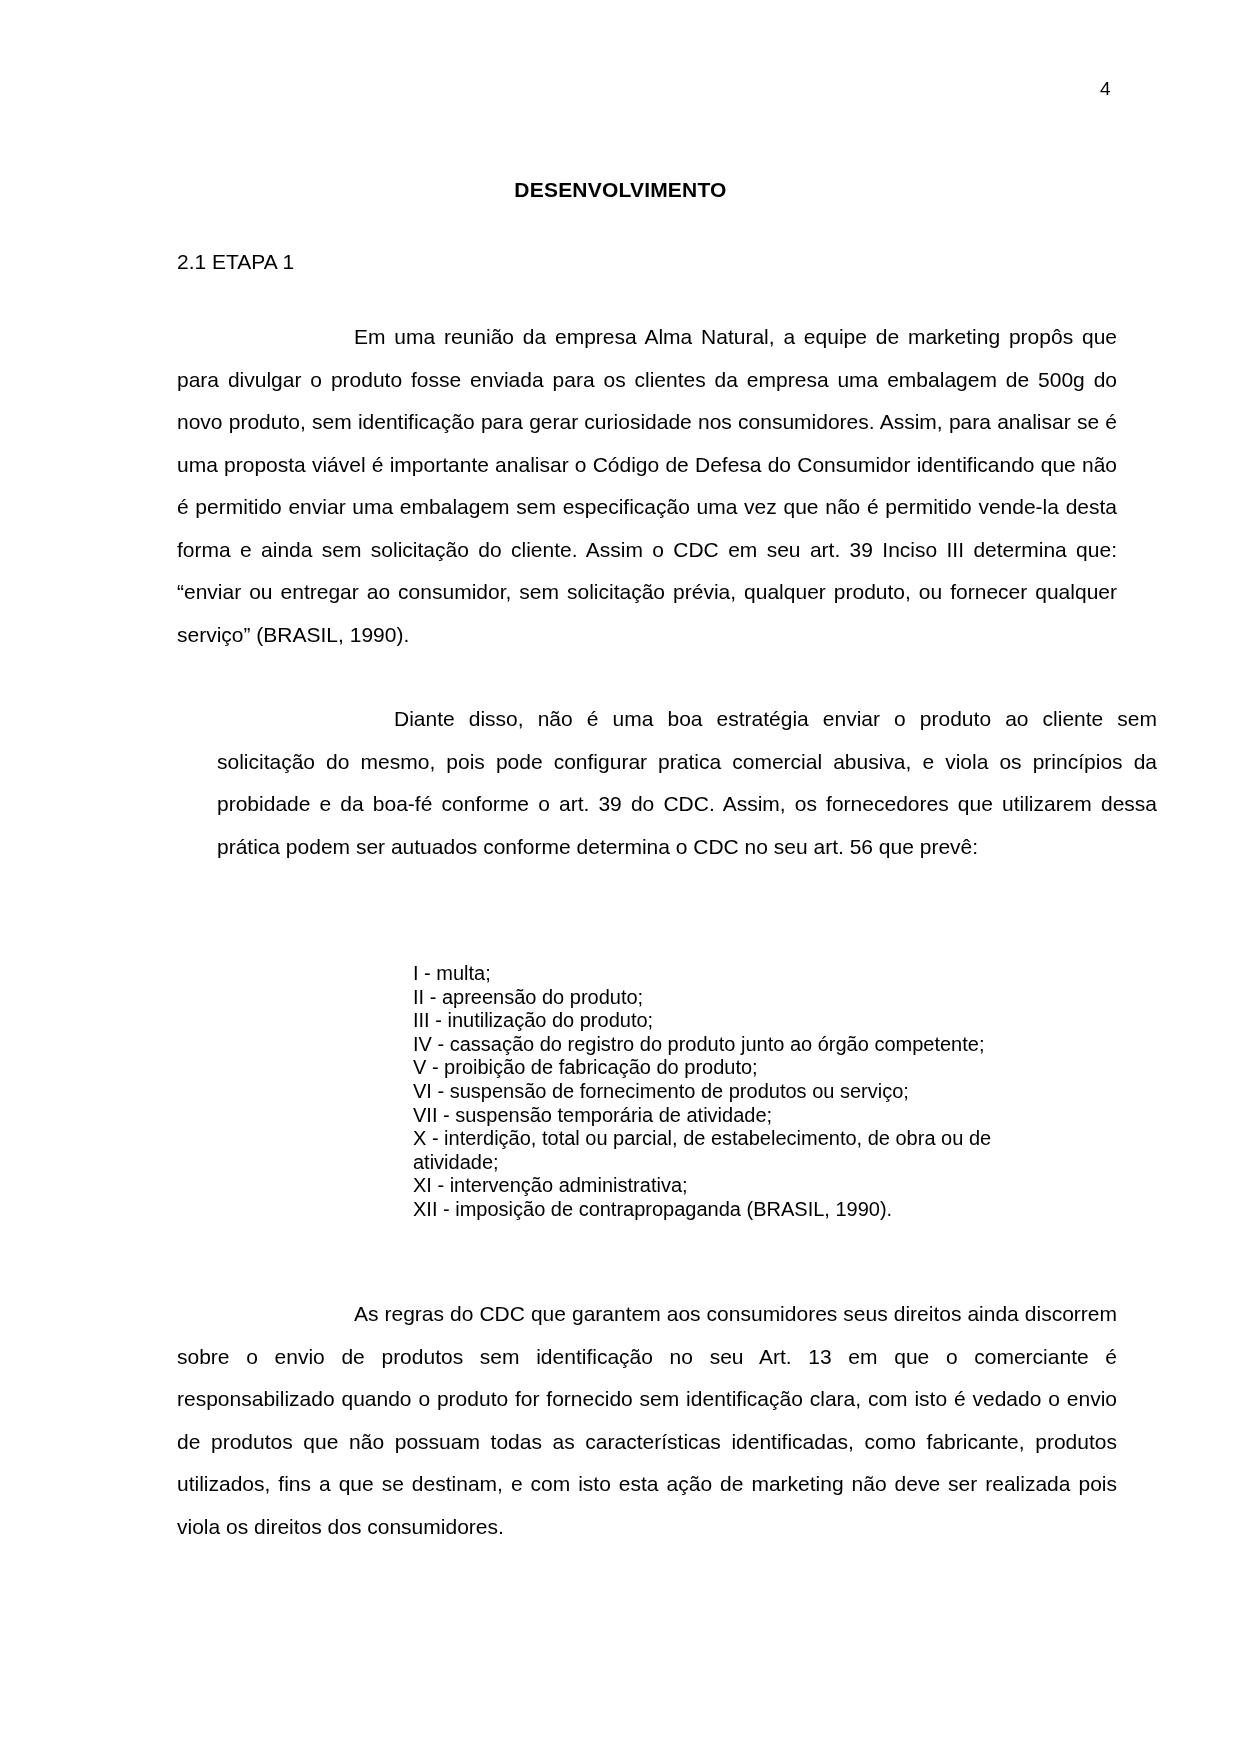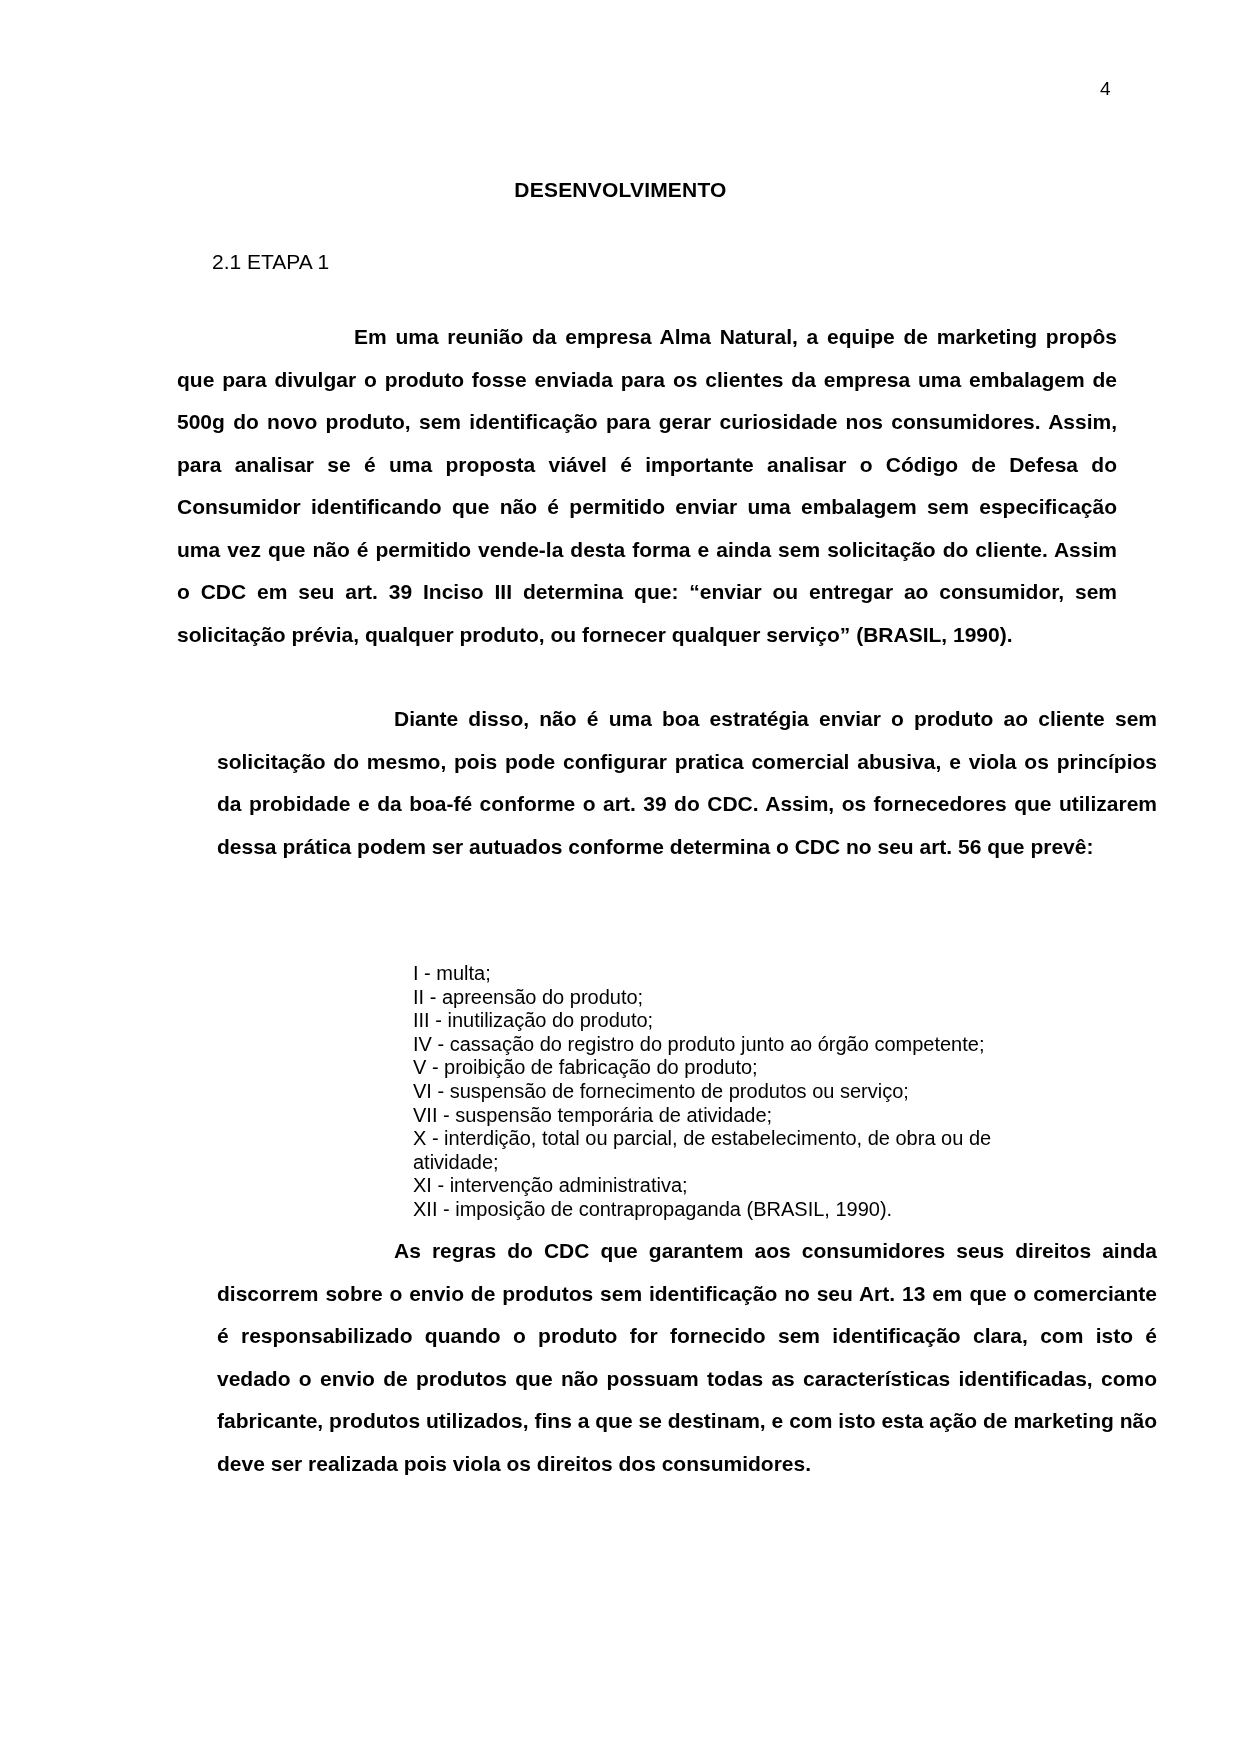--- a/index.html
+++ b/index.html
@@ -6,7 +6,7 @@
   body { width: 1241px; height: 1755px; position: relative; overflow: hidden; color: #000; font-family: "Liberation Sans", sans-serif; }
   .page-number { position: absolute; top: 78px; left: 1100px; font-size: 19px; }
   .chapter-title { position: absolute; top: 178px; left: 0; width: 1241px; text-align: center; font-weight: bold; font-size: 21px; letter-spacing: 0.2px; }
-  .section-title { position: absolute; top: 250px; left: 177px; font-size: 21px; margin-left: 35px; }
+  .section-title { position: absolute; top: 250px; left: 177px; font-size: 21px; }
   .para { position: absolute; left: 177px; width: 940px; font-size: 21px; line-height: 42.5px; text-align: justify; margin: 0; font-weight: bold; }
   .para .indent { display: inline-block; width: 177px; }
   #p1 { top: 316px; }

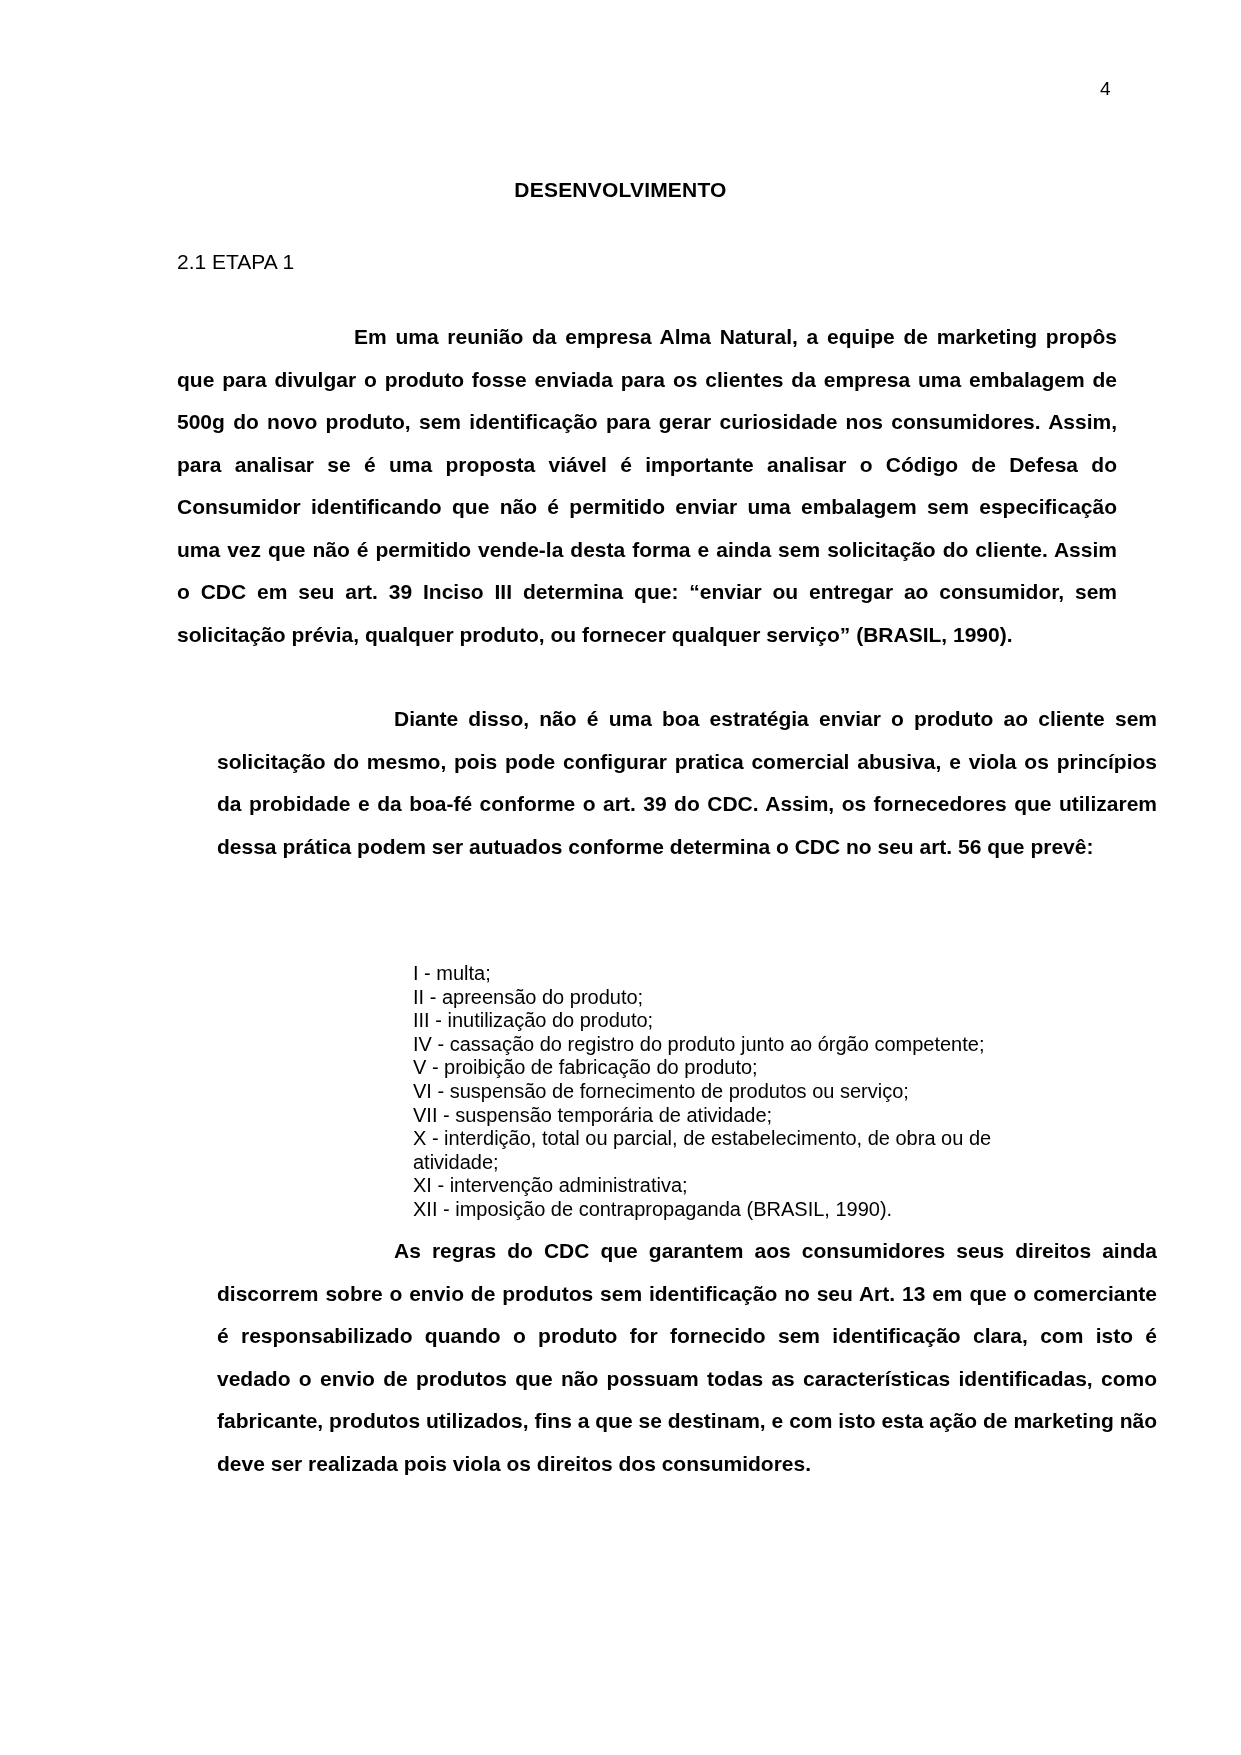--- a/index.html
+++ b/index.html
@@ -7,7 +7,7 @@
   .page-number { position: absolute; top: 78px; left: 1100px; font-size: 19px; }
   .chapter-title { position: absolute; top: 178px; left: 0; width: 1241px; text-align: center; font-weight: bold; font-size: 21px; letter-spacing: 0.2px; }
   .section-title { position: absolute; top: 250px; left: 177px; font-size: 21px; }
-  .para { position: absolute; left: 177px; width: 940px; font-size: 21px; line-height: 42.5px; text-align: justify; margin: 0; font-weight: bold; }
+  .para { position: absolute; left: 177px; width: 940px; font-size: 21px; line-height: 42.5px; text-align: justify; margin: 0; }
   .para .indent { display: inline-block; width: 177px; }
   #p1 { top: 316px; }
   #p2 { top: 698px; margin-left: 40px; }

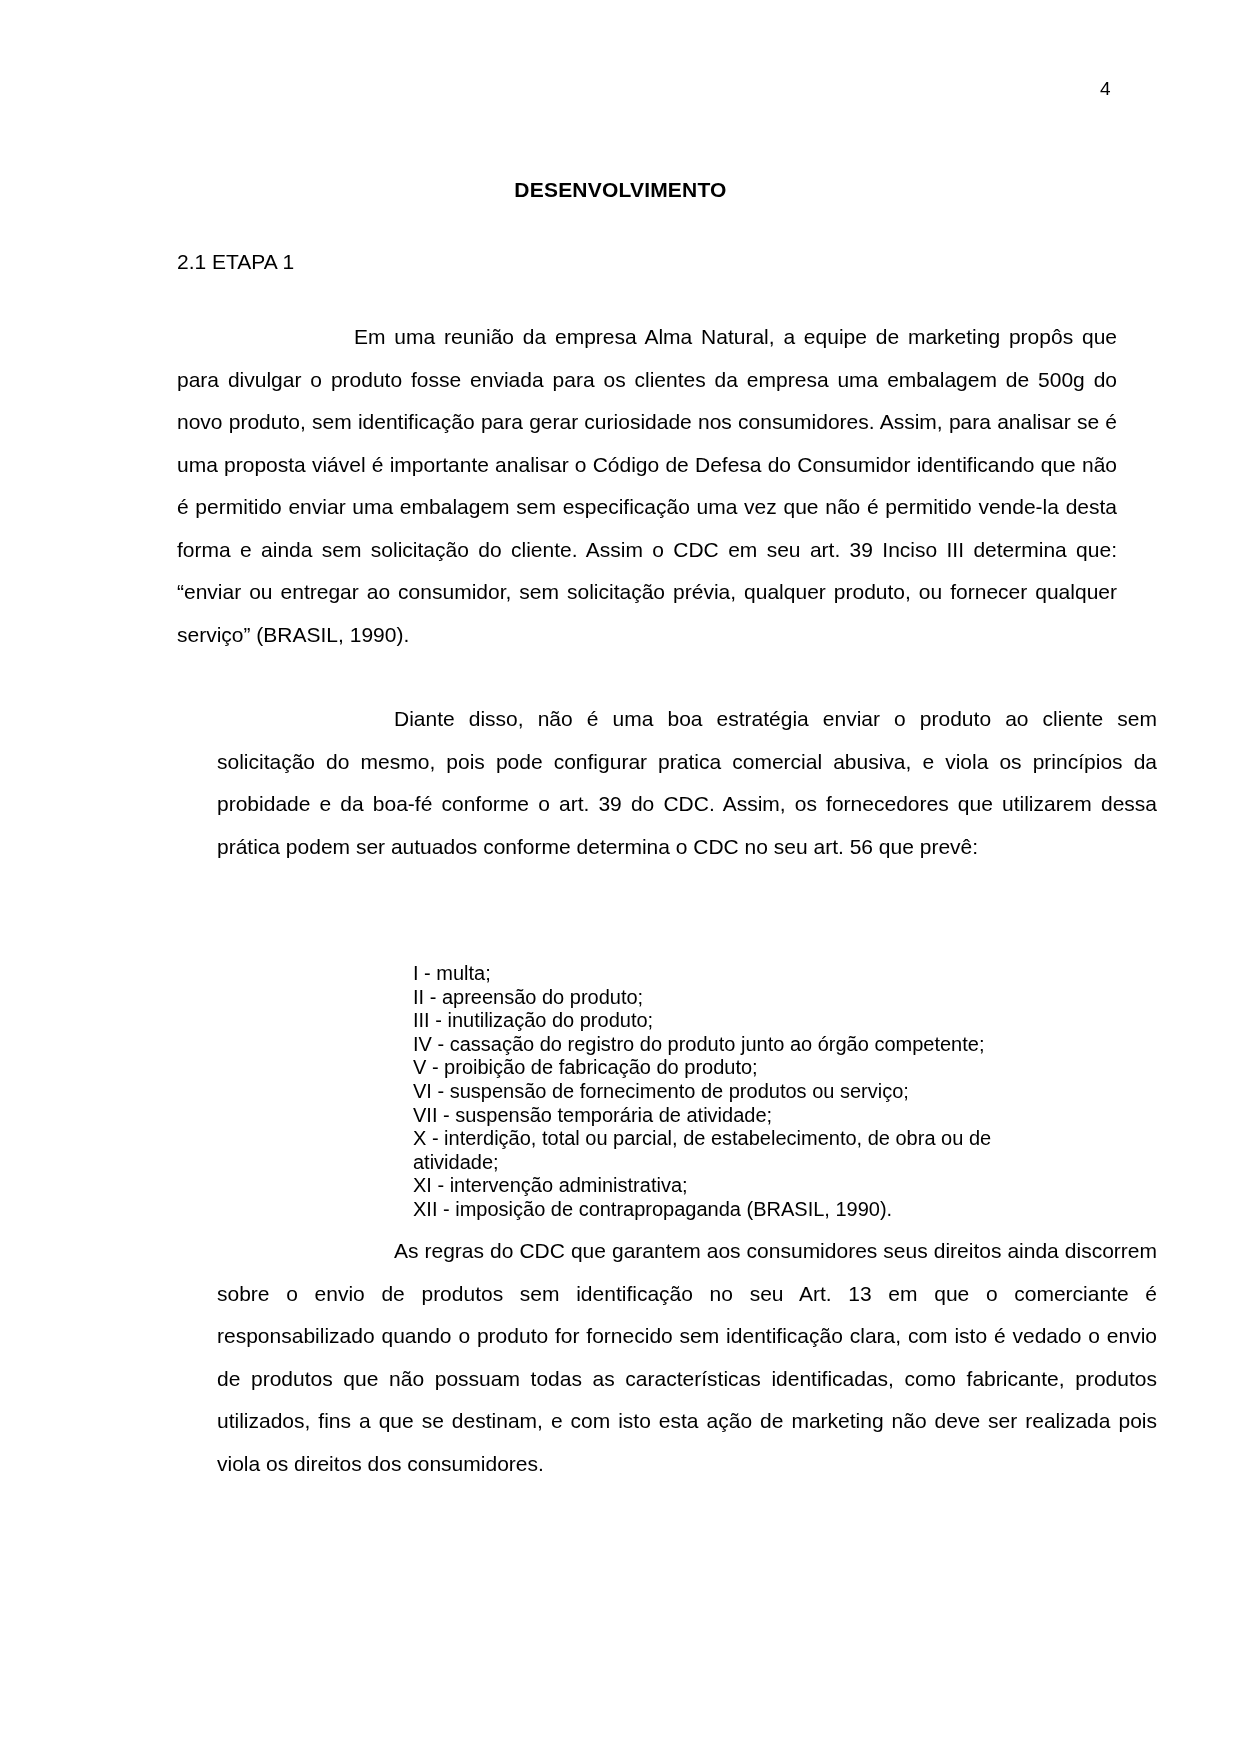--- a/index.html
+++ b/index.html
@@ -11,7 +11,7 @@
   .para .indent { display: inline-block; width: 177px; }
   #p1 { top: 316px; }
   #p2 { top: 698px; margin-left: 40px; }
-  #p3 { top: 1230px; margin-left: 40px; }
+  #p3 { top: 1293px; }
   .quote { position: absolute; left: 413px; top: 962px; width: 620px; font-size: 20px; line-height: 23.6px; margin: 0; padding: 0; list-style: none; }
   .quote li { margin: 0; padding: 0; }
 </style>

